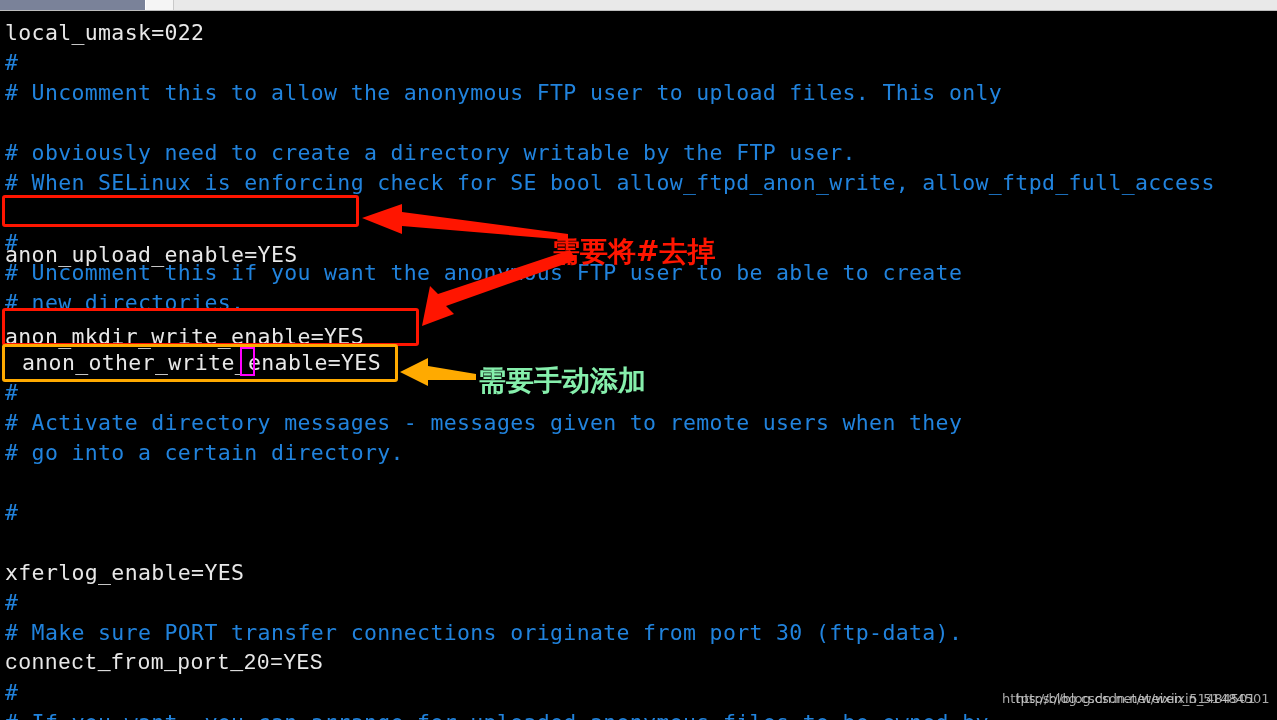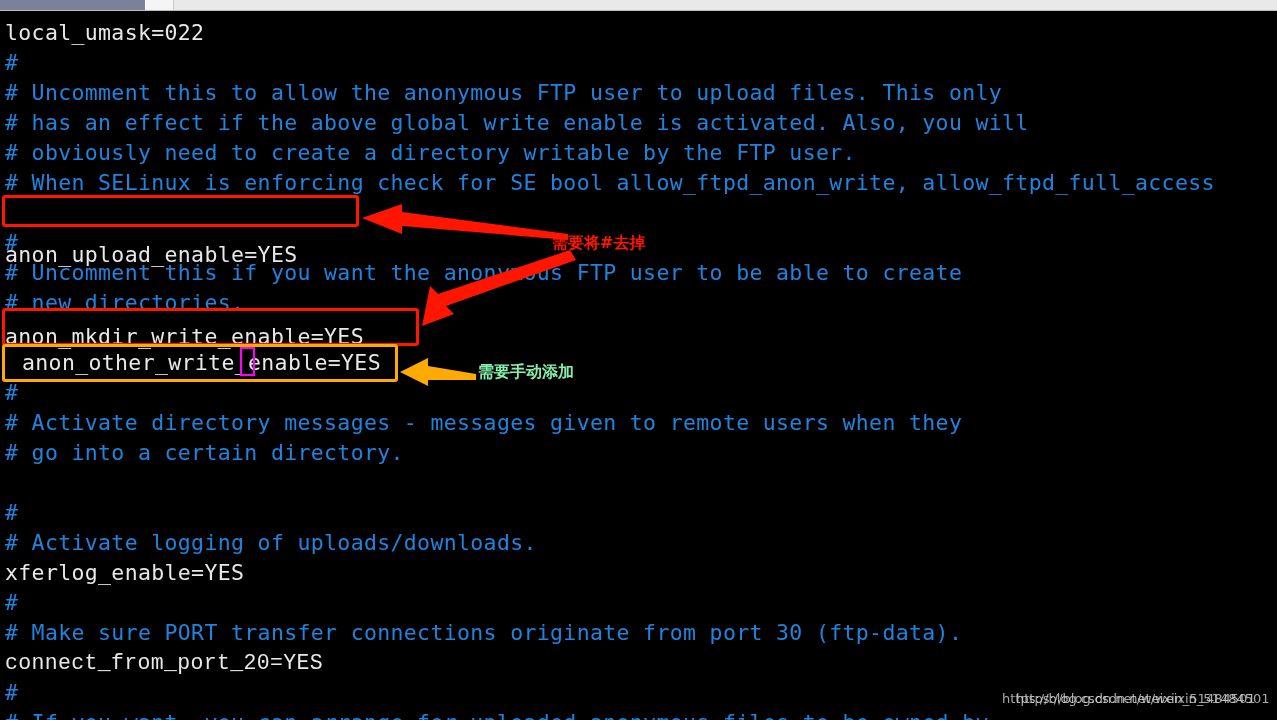--- a/index.html
+++ b/index.html
@@ -135,7 +135,6 @@
     <div class="line c-code" style="top:6px;">local_umask=022</div>
     <div class="line c-comment" style="top:36px;">#</div>
     <div class="line c-comment" style="top:66px;"># Uncomment this to allow the anonymous FTP user to upload files. This only</div>
-    <div class="line c-comment" style="top:96px;"># has an effect if the above global write enable is activated. Also, you will</div>
     <div class="line c-comment" style="top:126px;"># obviously need to create a directory writable by the FTP user.</div>
     <div class="line c-comment" style="top:156px;"># When SELinux is enforcing check for SE bool allow_ftpd_anon_write, allow_ftpd_full_access</div>
     <div class="line c-code" style="top:180px;margin-top:48px;">anon_upload_enable=YES</div>

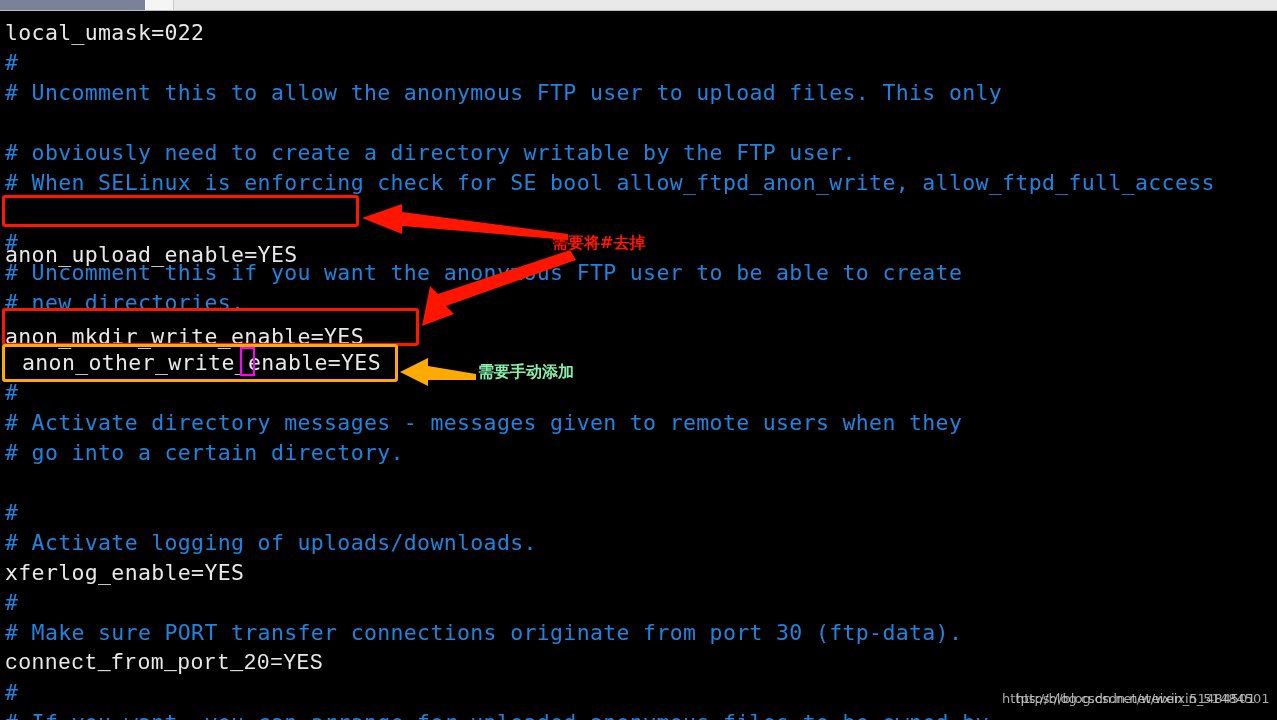--- a/index.html
+++ b/index.html
@@ -99,7 +99,7 @@
     position: absolute;
     white-space: pre;
     font-family: "DejaVu Sans", "Liberation Sans", sans-serif;
-    font-size: 16px;
+    font-size: 28px;
     font-weight: 700;
   }
   .annot-red    { color: #ff1500; }

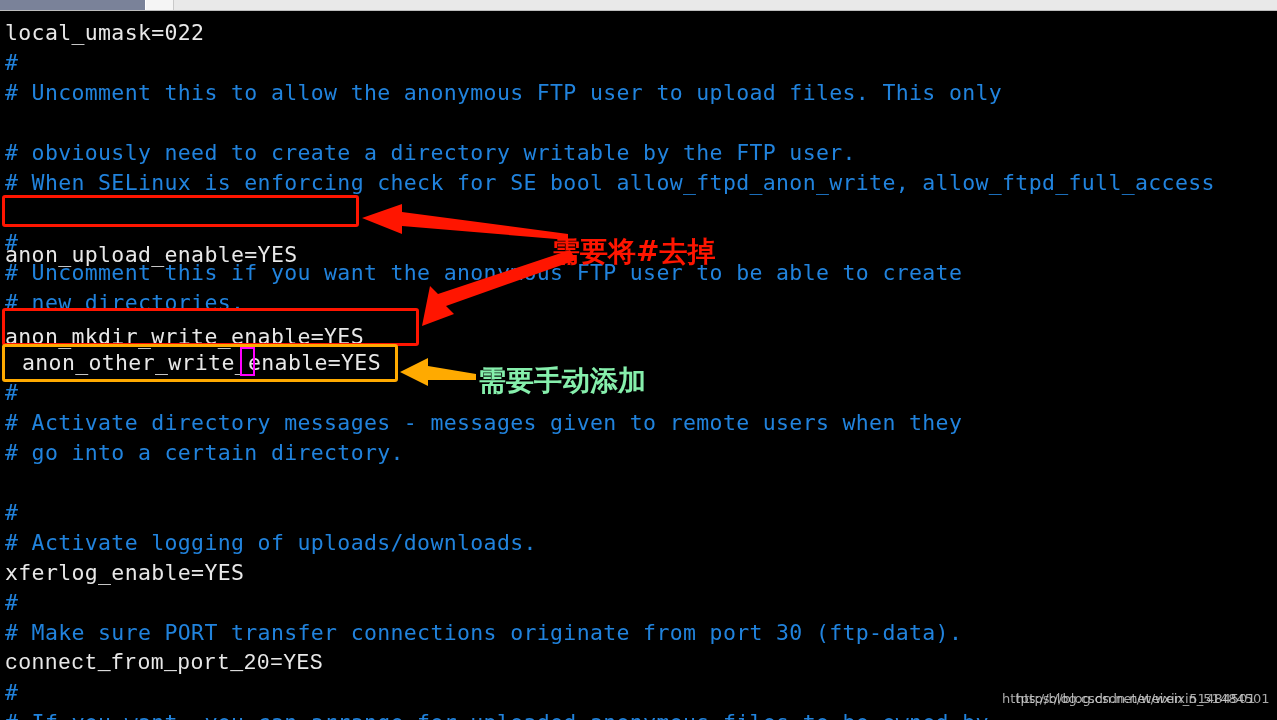--- a/index.html
+++ b/index.html
@@ -147,7 +147,6 @@
     <div class="line c-comment" style="top:396px;"># Activate directory messages - messages given to remote users when they</div>
     <div class="line c-comment" style="top:426px;"># go into a certain directory.</div>
     <div class="line c-comment" style="top:486px;">#</div>
-    <div class="line c-comment" style="top:516px;"># Activate logging of uploads/downloads.</div>
     <div class="line c-code" style="top:546px;">xferlog_enable=YES</div>
     <div class="line c-comment" style="top:576px;">#</div>
     <div class="line c-comment" style="top:606px;"># Make sure PORT transfer connections originate from port 30 (ftp-data).</div>

